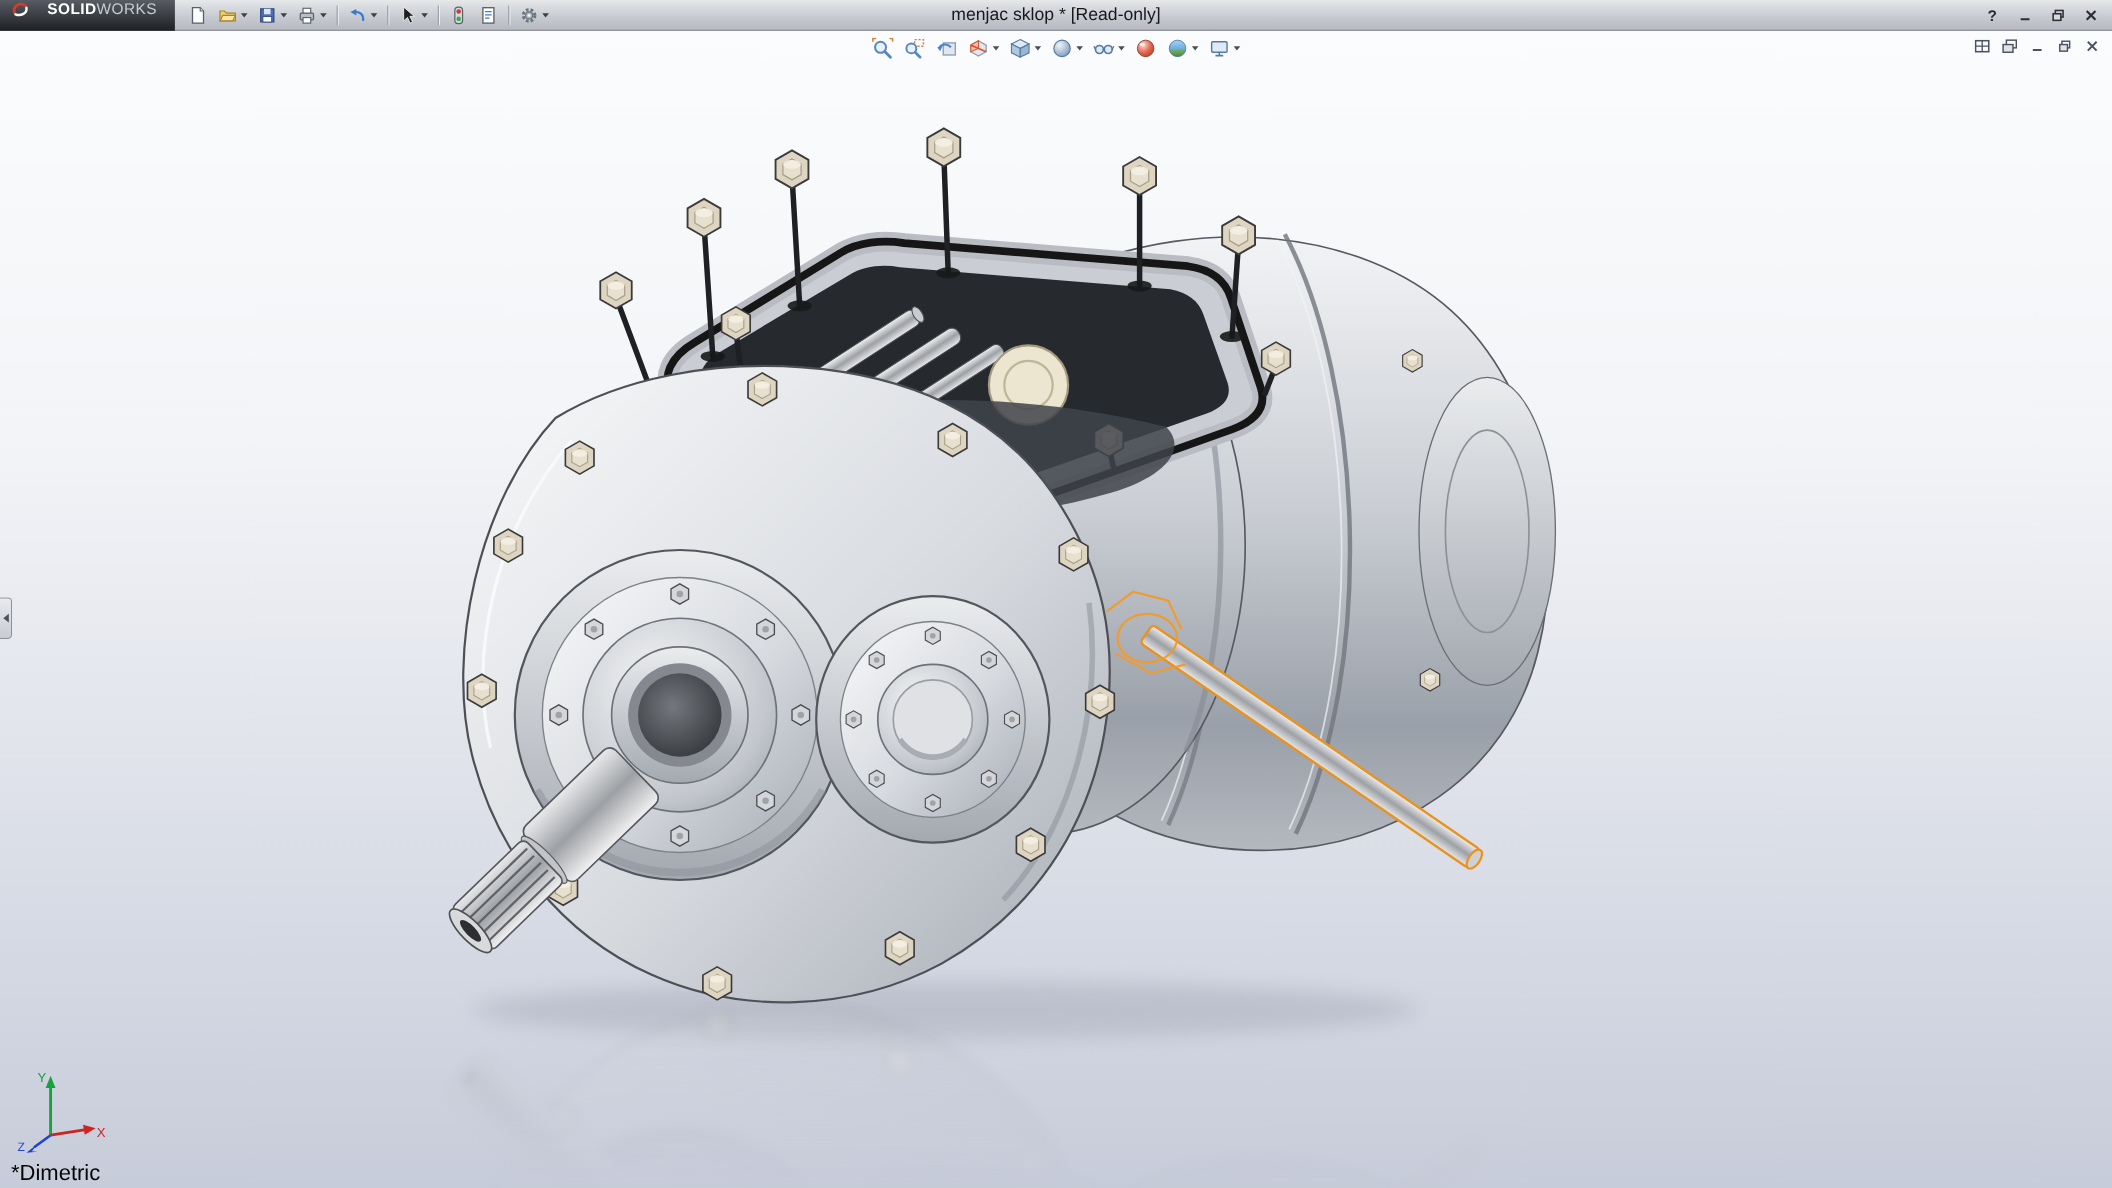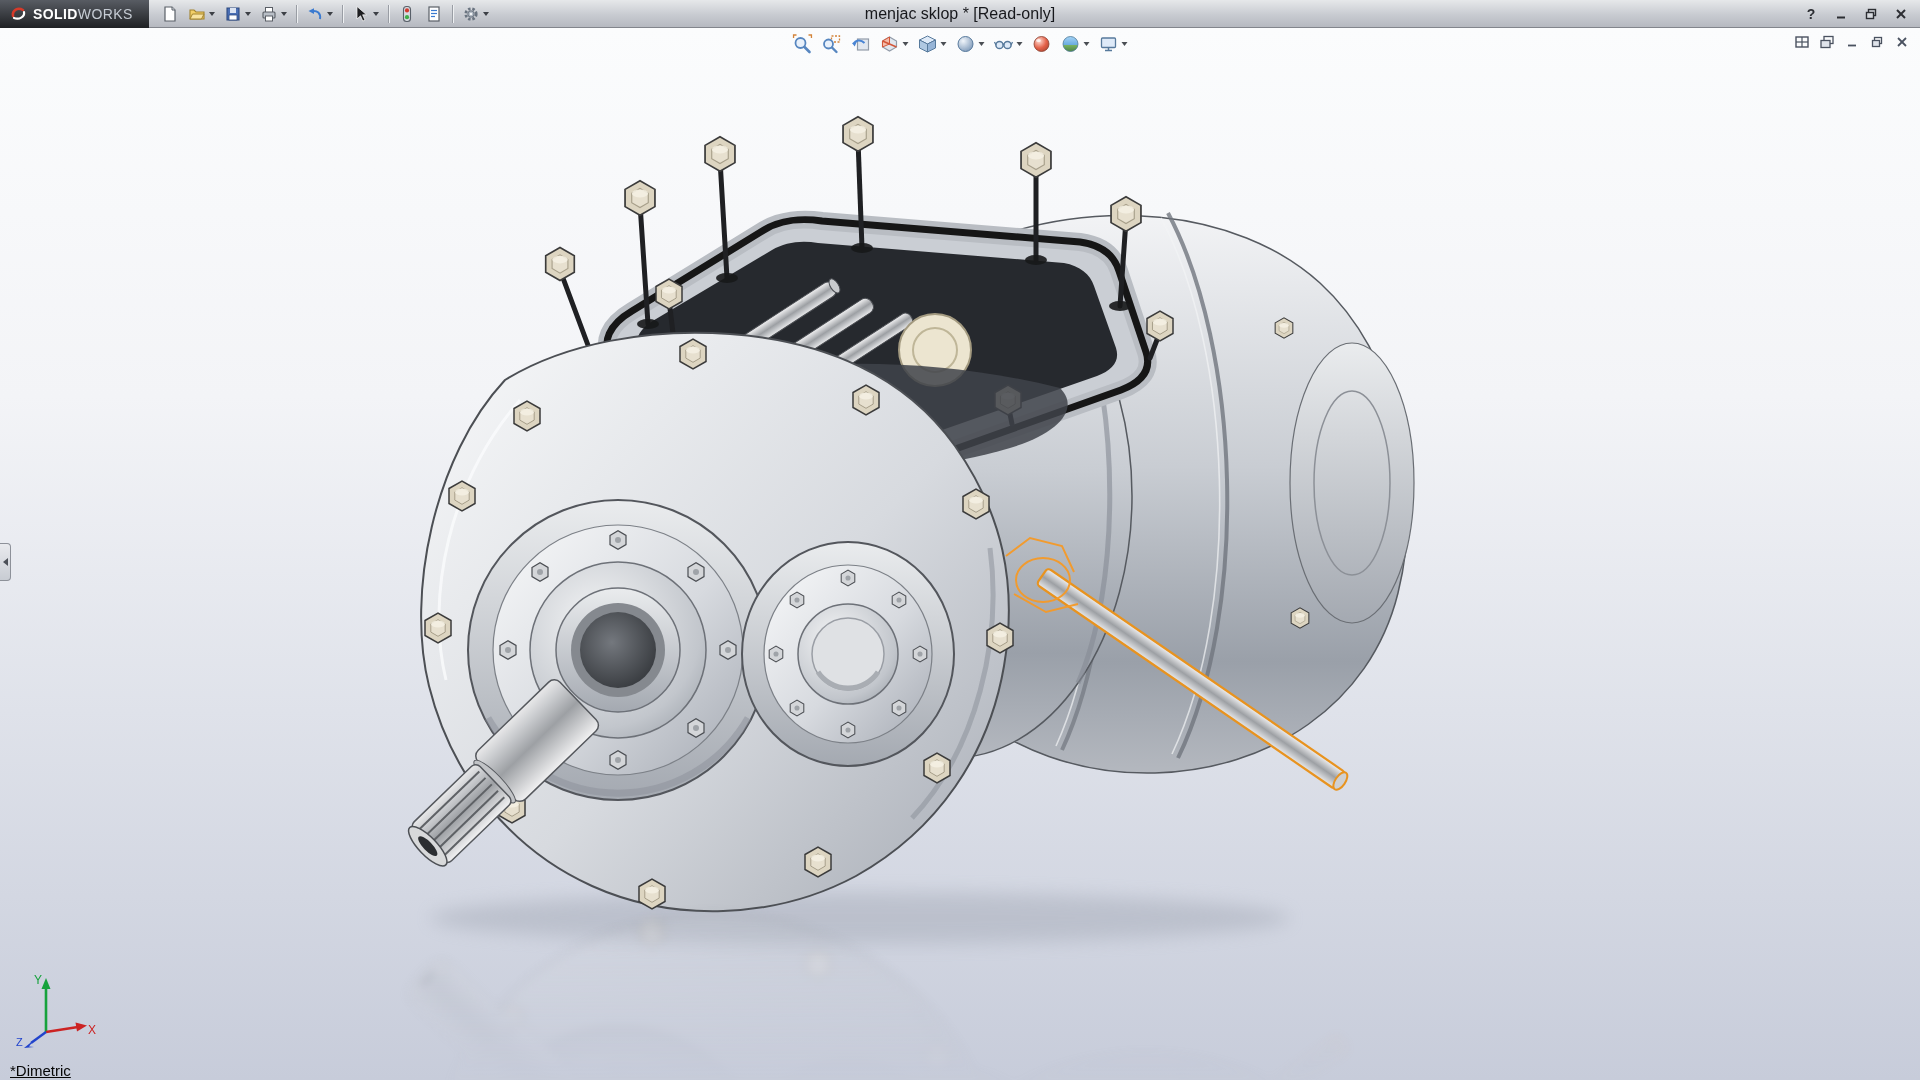--- a/index.html
+++ b/index.html
@@ -10,7 +10,7 @@
   .titlebar{position:absolute;top:0;left:0;right:0;height:28px;z-index:40;
     background:linear-gradient(#e6e8ea,#c8cbd1 55%,#b6b9c0);border-bottom:1px solid #82858c;
     display:flex;align-items:center}
-  .brand{height:28px;display:flex;align-items:center;gap:6px;padding:0 16px 0 10px;
+  .brand{height:28px;display:flex;gap:16px;padding:0 16px 0 10px;
     background:linear-gradient(#585c63,#1e2023);flex:0 0 auto}
   .brand .b1{color:#ffffff;font-weight:bold;font-size:14px;letter-spacing:.4px}
   .brand .b2{color:#c6ccd4;font-size:14px;letter-spacing:.4px}

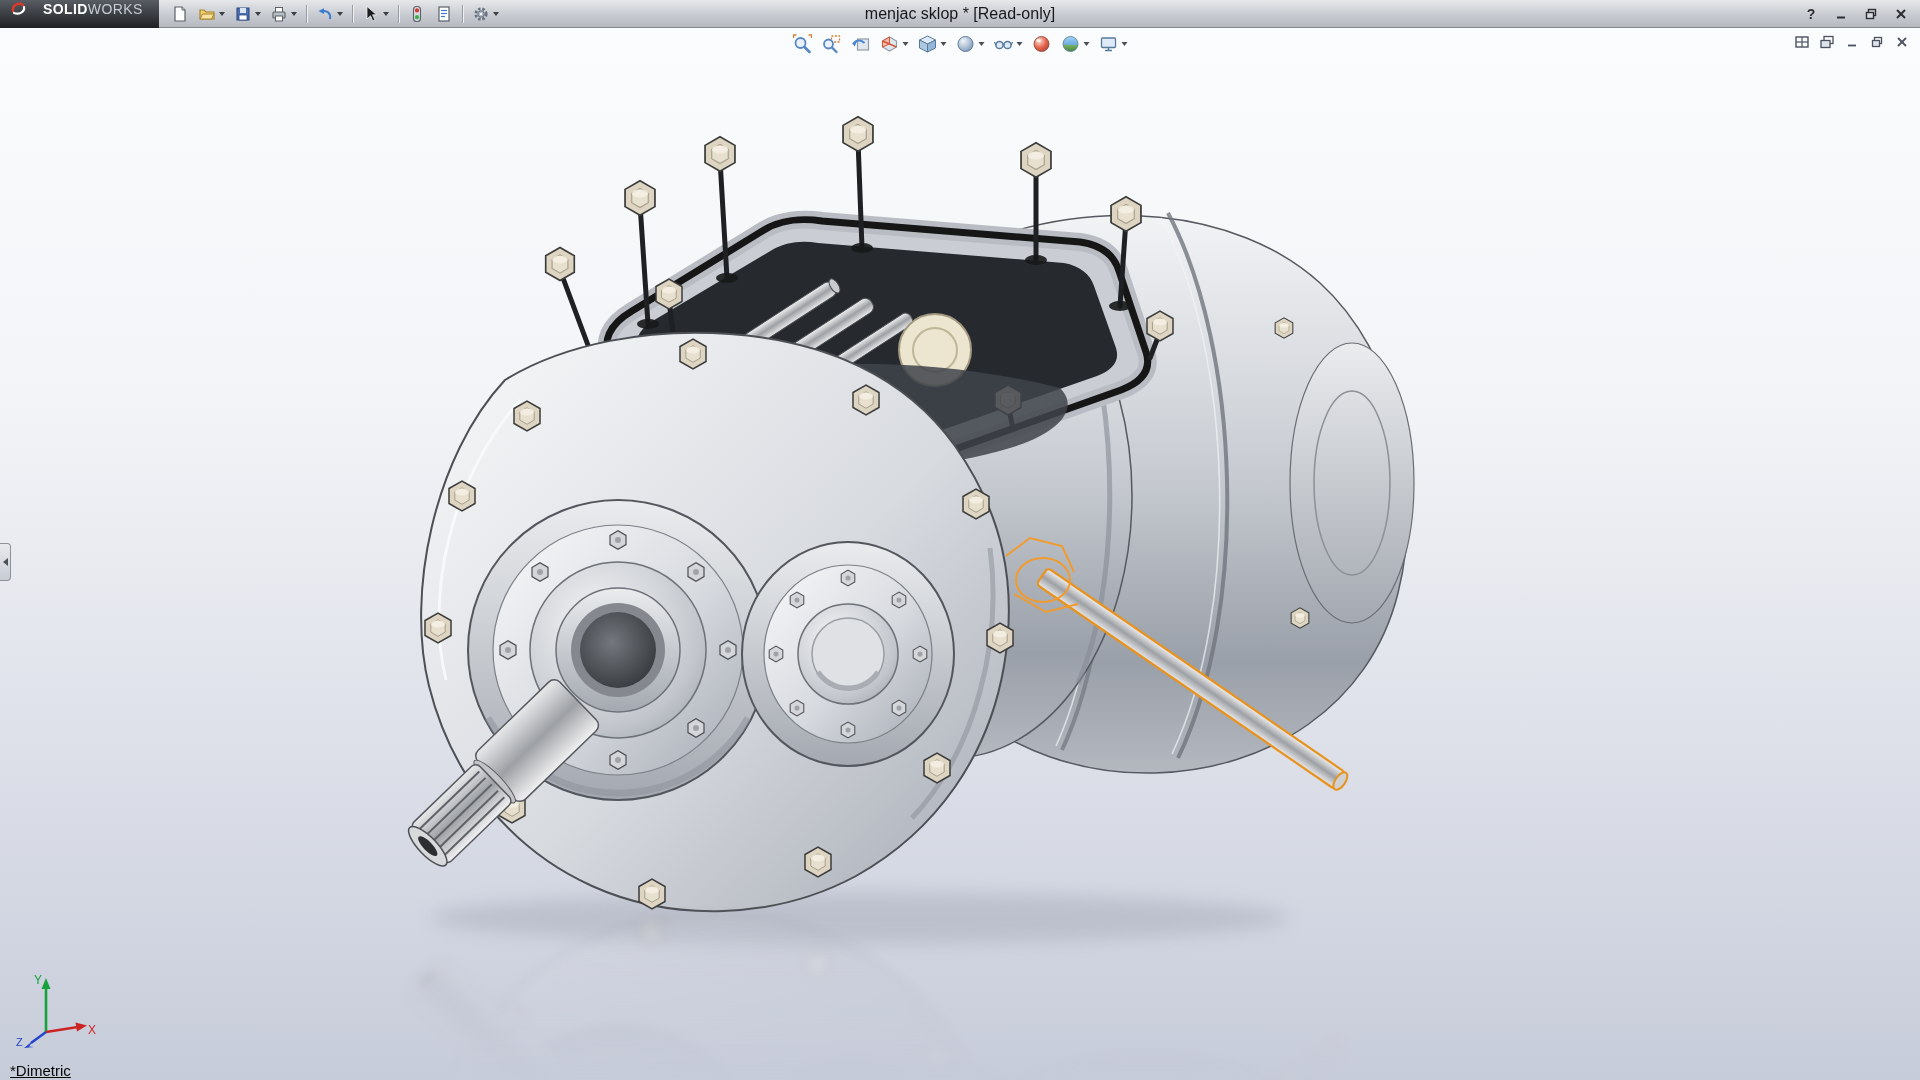--- a/index.html
+++ b/index.html
@@ -45,7 +45,7 @@
 
   
   .triad{position:absolute;left:14px;bottom:26px;width:86px;height:86px;z-index:10}
-  .view-label{position:absolute;left:10px;bottom:1px;font-size:15px;color:#050505;text-decoration:underline;z-index:10}
+  .view-label{position:absolute;left:10px;bottom:1px;font-size:20px;color:#050505;z-index:10}
 </style>
 </head>
 <body>

